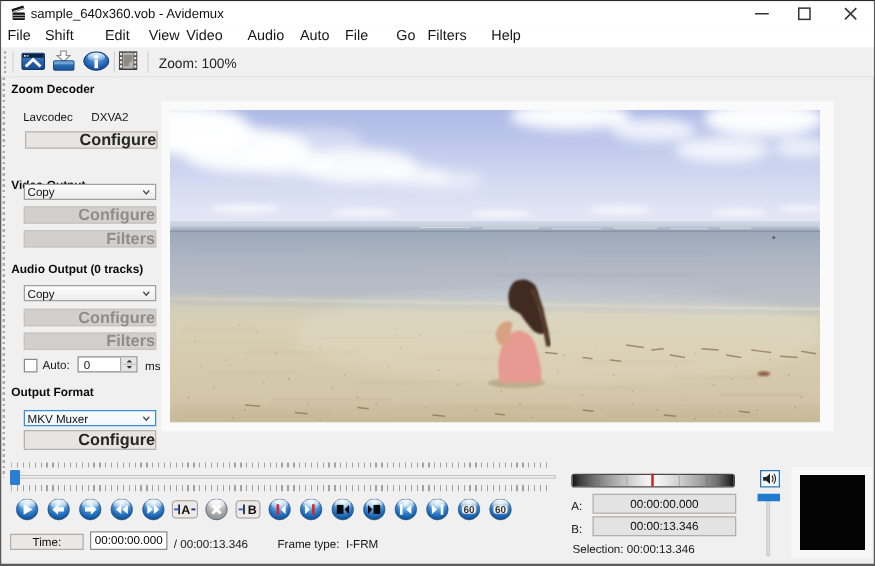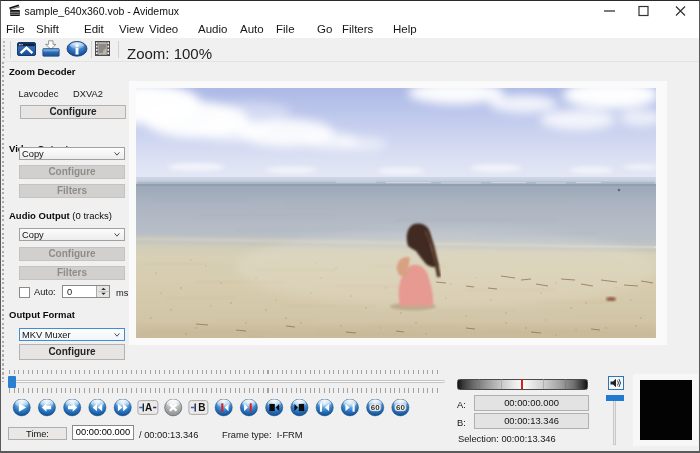--- a/index.html
+++ b/index.html
@@ -141,7 +141,7 @@
     </g>
 </svg>
 <div class="tsep" style="left:118px;top:41px"></div>
-<div class="lbl" style="left:127px;top:44.5px;font-size:15px;color:#222">Zoom: 100%</div>
+<div class="lbl" style="left:127px;top:44.5px;font-size:11px;color:#222">Zoom: 100%</div>
 
 <div class="abs" style="left:2px;top:62px;width:2px;height:320px;background:repeating-linear-gradient(#ababab 0 2px,transparent 2px 4.5px)"></div>
 

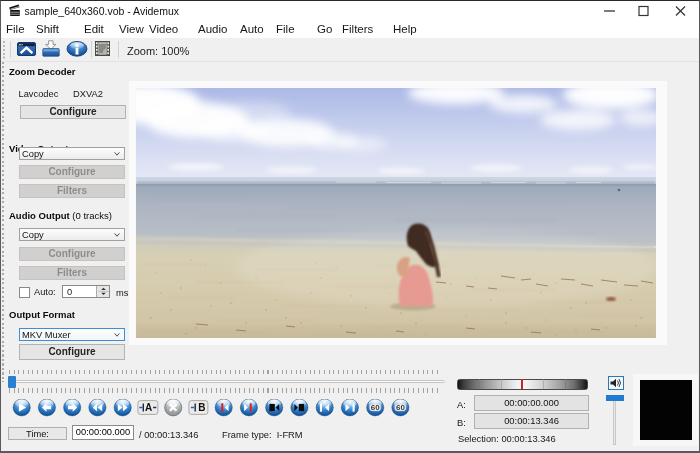--- a/index.html
+++ b/index.html
@@ -14,7 +14,7 @@
 
 .sect{position:absolute;font-weight:bold;font-size:9.5px;color:#0a0a0a}
 .lbl{position:absolute;font-size:9.3px;color:#161616}
-.btn{position:absolute;left:19px;width:106px;height:14px;background:#e6e5e4;border:1px solid #b4b2b0;font-size:10px;font-weight:bold;color:#252525;text-align:center;line-height:12px}
+.btn{position:absolute;left:19px;width:106px;height:14px;background:#e6e5e4;border:1px solid #b4b2b0;font-size:13px;font-weight:bold;color:#252525;text-align:right;line-height:12px}
 .btn.dis{background:#d2d0ce;border:1px solid #c5c3c1;color:#8f8d8b;font-weight:bold}
 .combo{position:absolute;left:19px;width:106px;height:13px;background:linear-gradient(#fdfdfd,#ececec);border:1px solid #a0a0a0;font-size:9.3px;color:#111;line-height:12.5px;padding-left:2px}
 .combo .chev{position:absolute;right:4px;top:4px;width:6px;height:4px}

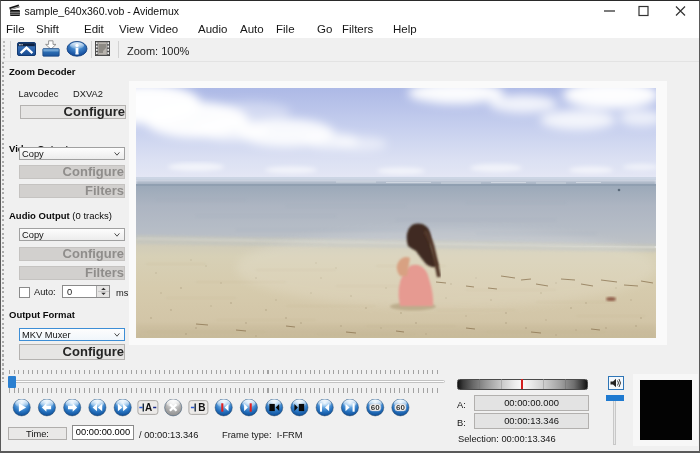--- a/index.html
+++ b/index.html
@@ -155,7 +155,7 @@
     </svg></div>
 <div class="btn dis" style="top:165px">Configure</div>
 <div class="btn dis" style="top:184px">Filters</div>
-<div class="sect" style="left:9px;top:210px">Audio Output <span style="font-weight:normal">(0 tracks)</span></div>
+<div class="sect" style="left:9px;top:210px">Audio Output <span style="font-weight:bold">(0 tracks)</span></div>
 <div class="combo" style="top:228px">Copy<svg class="chev" viewBox="0 0 7 5">
       <path d="M0.5 0.5 L3.5 4 L6.5 0.5" fill="none" stroke="#444" stroke-width="1.2"></path>
     </svg></div>

